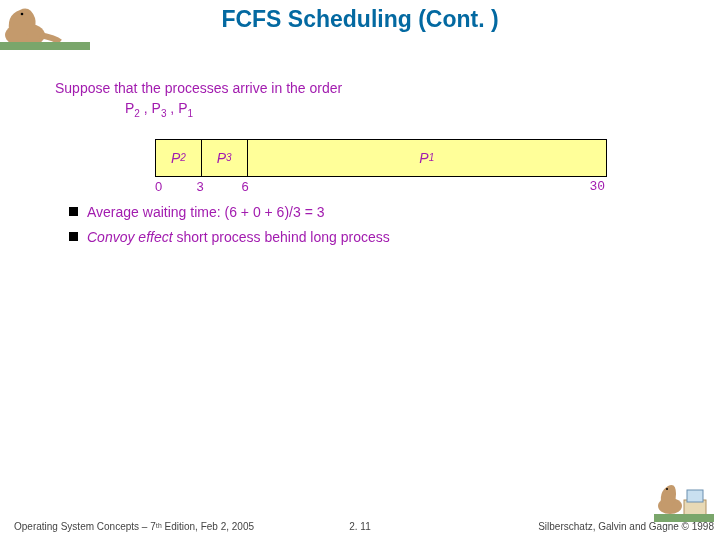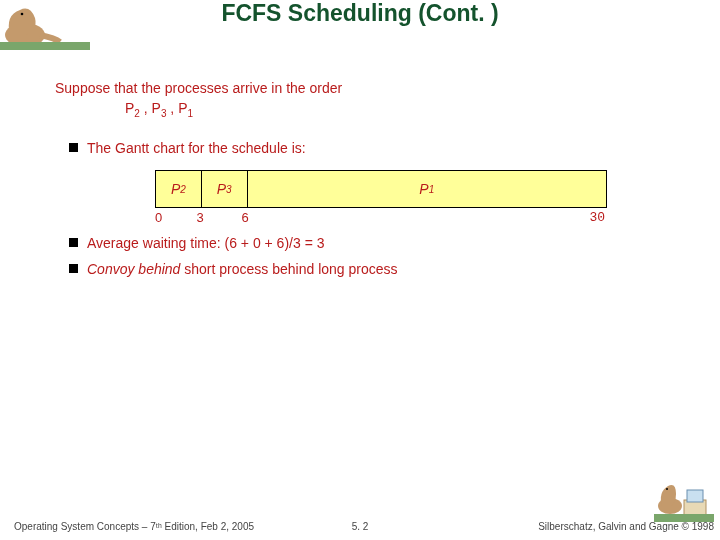--- a/index.html
+++ b/index.html
@@ -27,7 +27,8 @@
     text-align: center;
     font-size: 23px;
     font-weight: bold;
-    color: #14532d;
+    color: #0369a1;
+    padding-top: 6px;
   }
   .content {
     padding: 20px 55px 0 55px;

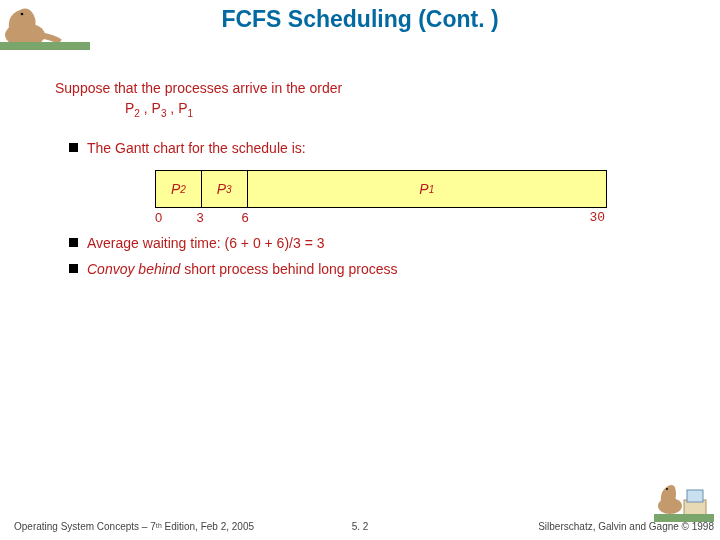--- a/index.html
+++ b/index.html
@@ -33,7 +33,7 @@
   .content {
     padding: 20px 55px 0 55px;
     font-size: 14px;
-    color: #b91c1c;
+    color: #a21caf;
   }
   .intro {
     margin-bottom: 4px;

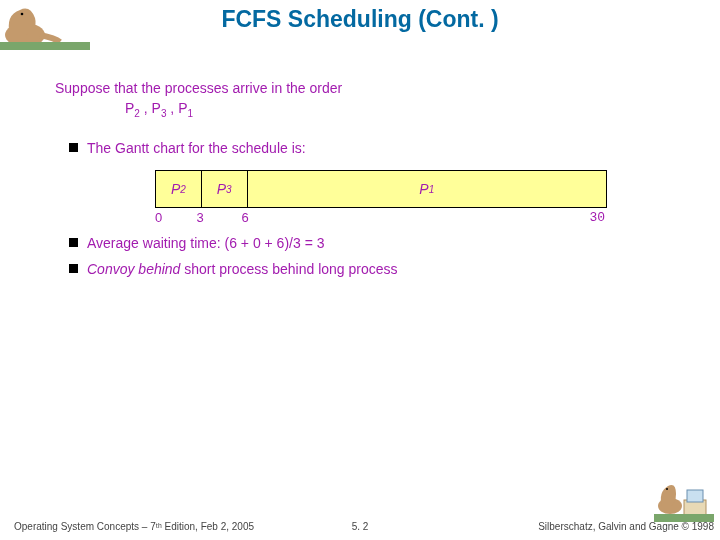--- a/index.html
+++ b/index.html
@@ -146,9 +146,6 @@
     <span>P</span><sub>2</sub><span> , </span><span>P</span><sub>3</sub><span> , </span><span>P</span><sub>1</sub>
   </div>
 
-  <ul class="bullets">
-    <li>The Gantt chart for the schedule is:</li>
-  </ul>
 
   <div class="gantt-wrap">
     <div class="gantt" id="gantt-bar">

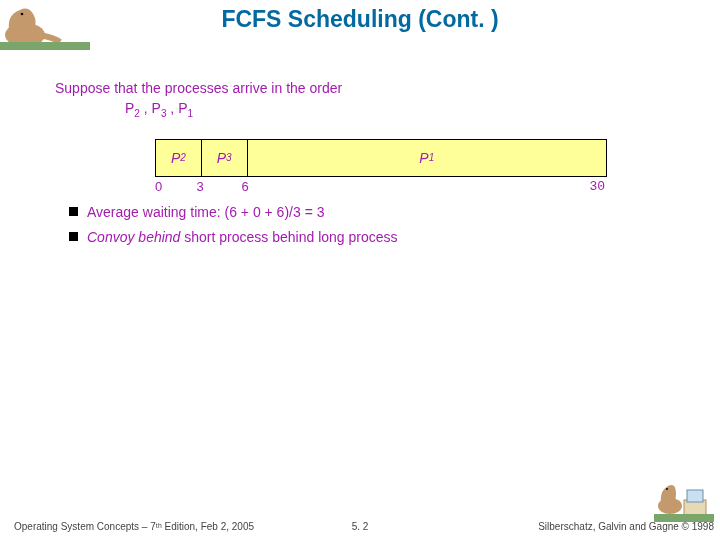--- a/index.html
+++ b/index.html
@@ -172,7 +172,7 @@
 
   <ul class="bullets">
     <li>Average waiting time:   (6 + 0 + 6)/3 = 3</li>
-    <li><span class="convoy">Convoy behind</span><span> short process behind long process</span></li>
+    <li><span class="convoy">Convoy effect</span><span> short process behind long process</span></li>
   </ul>
 </div>
 

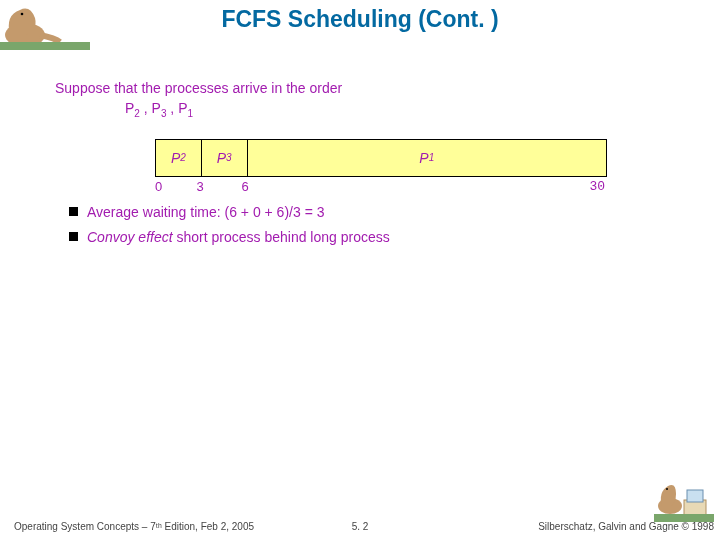--- a/index.html
+++ b/index.html
@@ -189,7 +189,7 @@
 
 <div class="footer">
   <div class="footer-left">Operating System Concepts – 7ᵗʰ Edition, Feb 2, 2005</div>
-  <div class="footer-center">5. 2</div>
+  <div class="footer-center">2. 11</div>
   <div class="footer-right">Silberschatz, Galvin and Gagne © 1998</div>
 </div>
 

